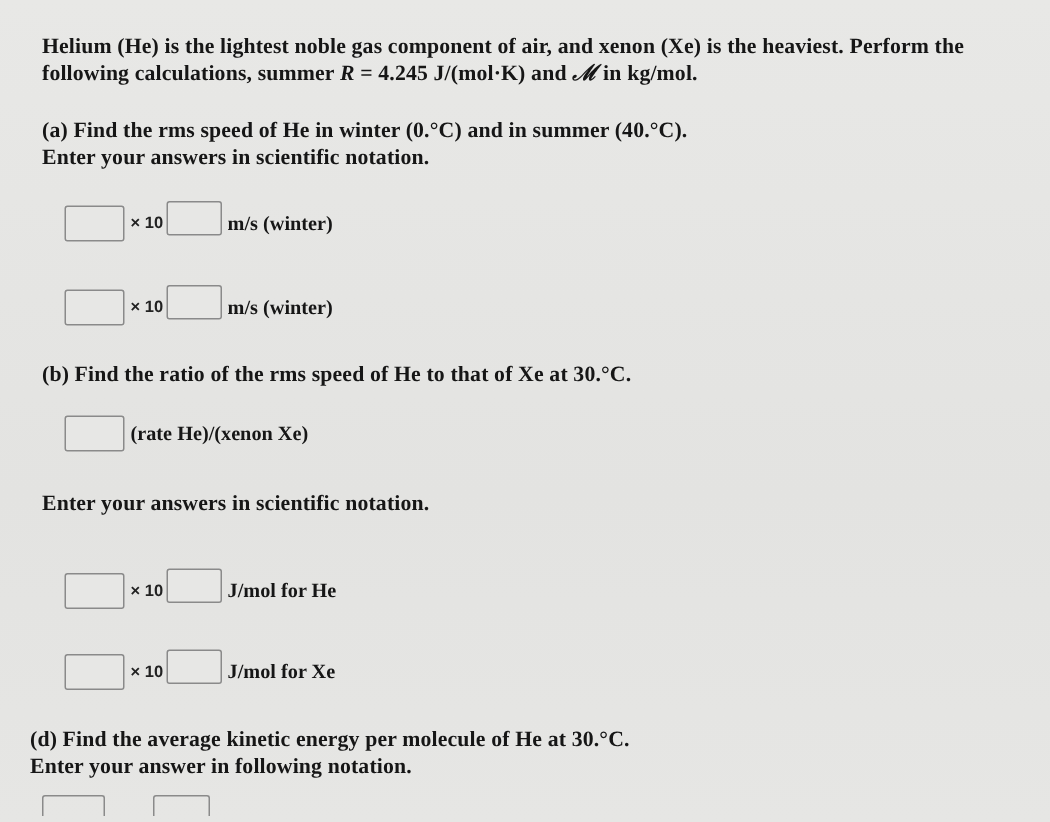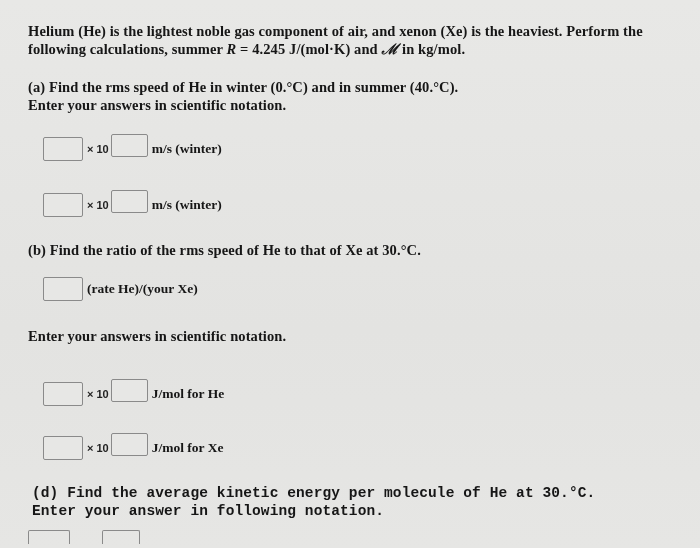--- a/index.html
+++ b/index.html
@@ -120,7 +120,7 @@
 
   <div class="row row3">
     <div class="box"></div>
-    <span class="unit">(rate He)/(your Xe)</span>
+    <span class="unit">(rate He)/(xenon Xe)</span>
   </div>
 
   <div class="text qc">

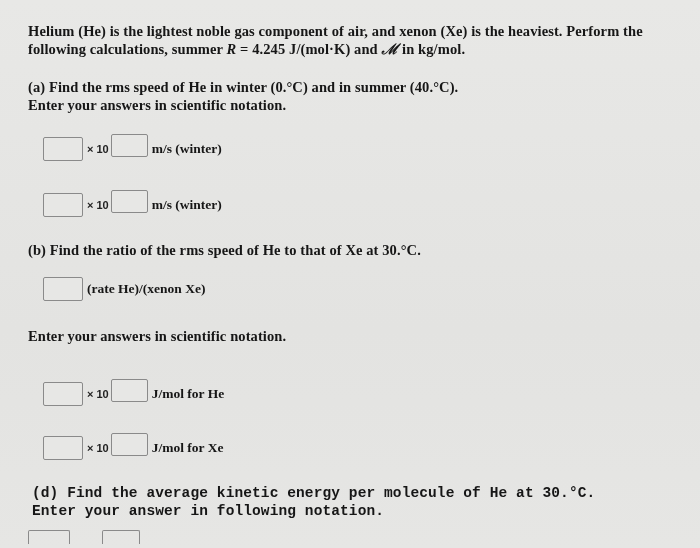--- a/index.html
+++ b/index.html
@@ -33,7 +33,7 @@
     .qa { left: 28px; top: 78px; }
     .qb { left: 28px; top: 241px; }
     .qc { left: 28px; top: 327px; }
-    .qd { left: 32px; top: 484px; font-family: Liberation Mono, monospace; }
+    .qd { left: 20px; top: 484px; }
 
     .row {
       position: absolute;

